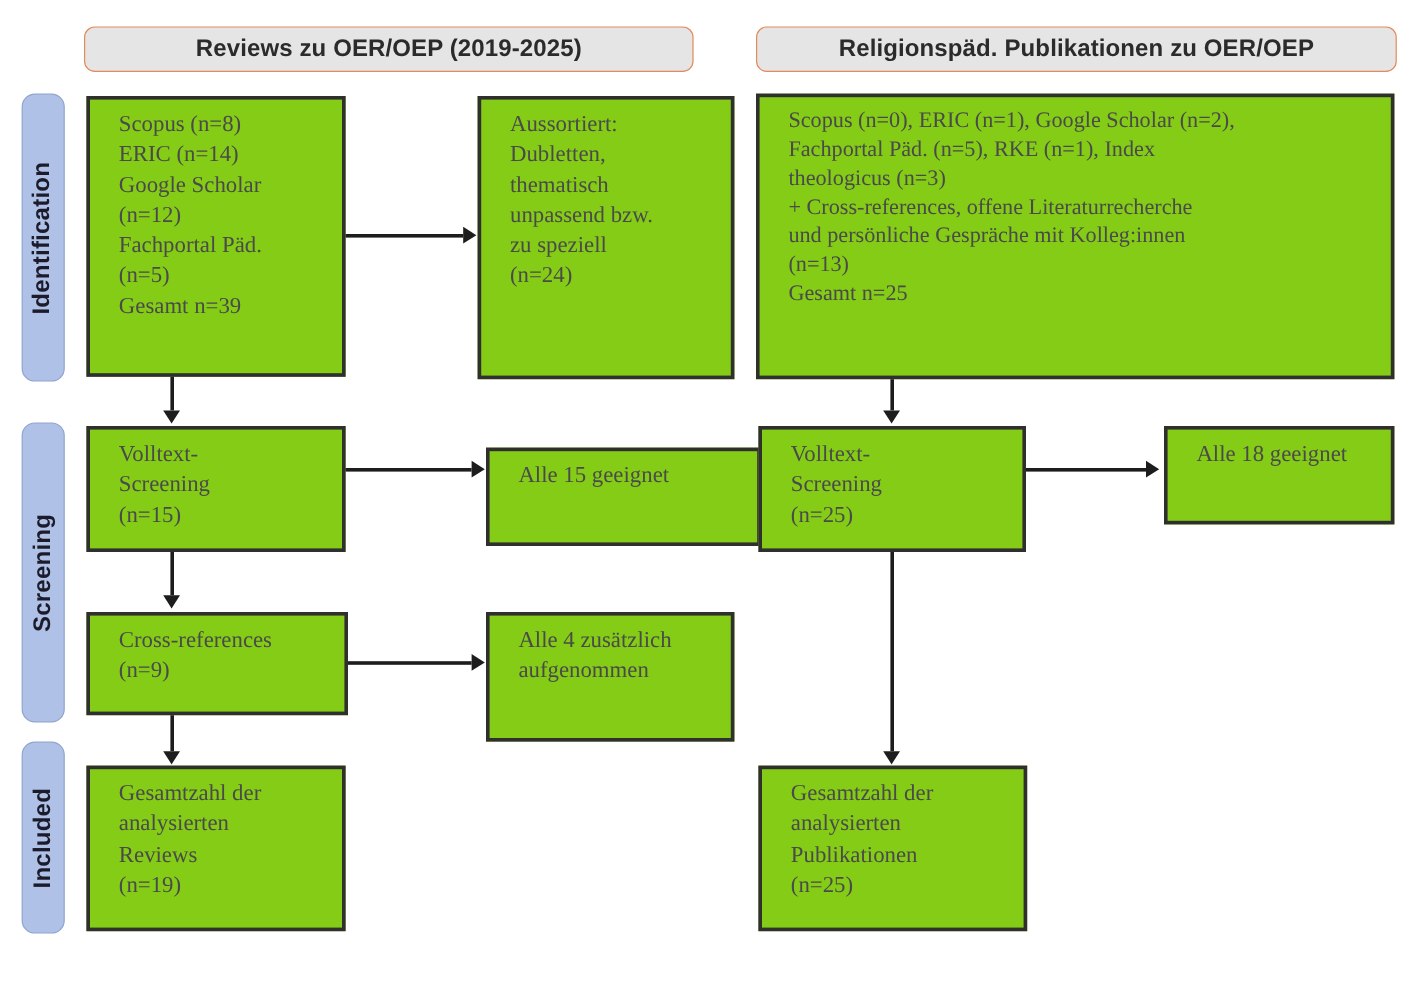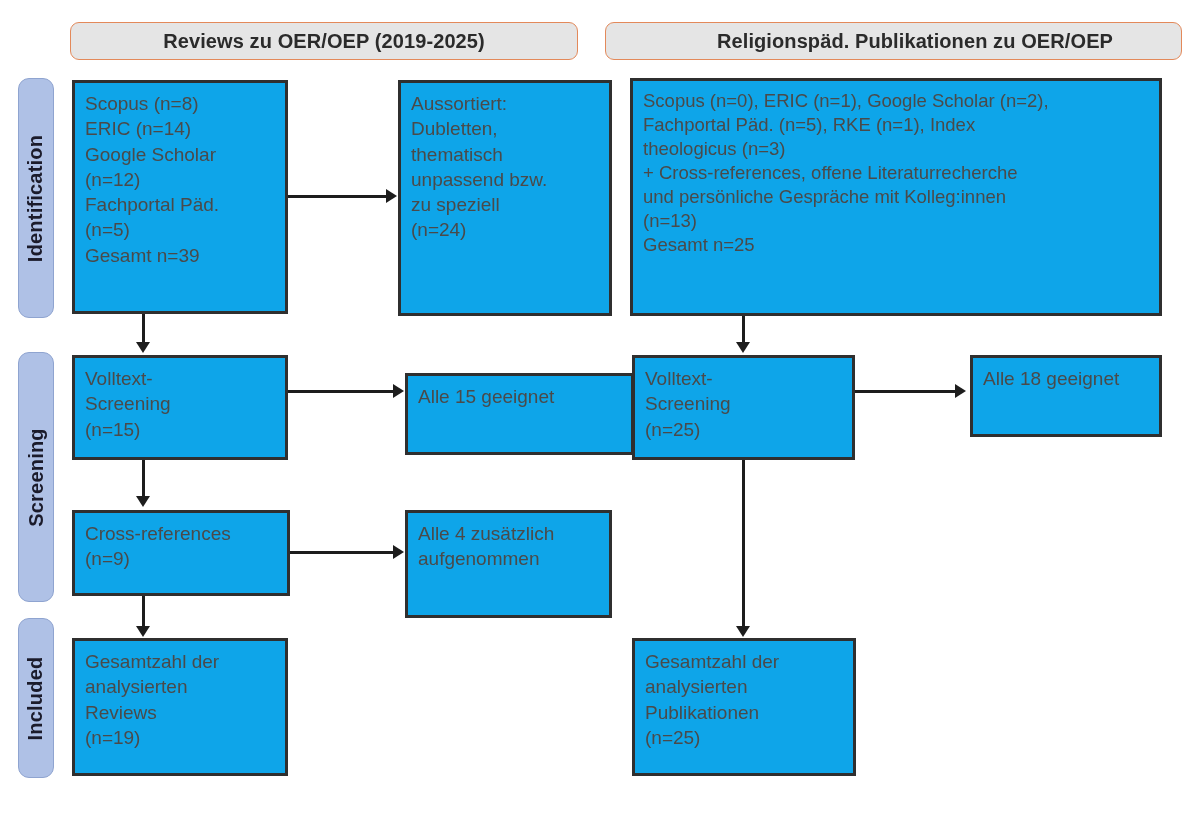--- a/index.html
+++ b/index.html
@@ -105,7 +105,7 @@
 
   <div class="phase-header" style="left:70px; top:22px; width:506px;">Reviews zu OER/OEP (2019-2025)</div>
 
-  <div class="phase-header" style="left:605px; top:22px; width:532px;padding-left:43px;">Religionspäd. Publikationen zu OER/OEP</div>
+  <div class="phase-header" style="left:630px; top:22px; width:532px;">Religionspäd. Publikationen zu OER/OEP</div>
 
   <div class="side-label" style="top:78px; height:238px;">
     <span>Identification</span>

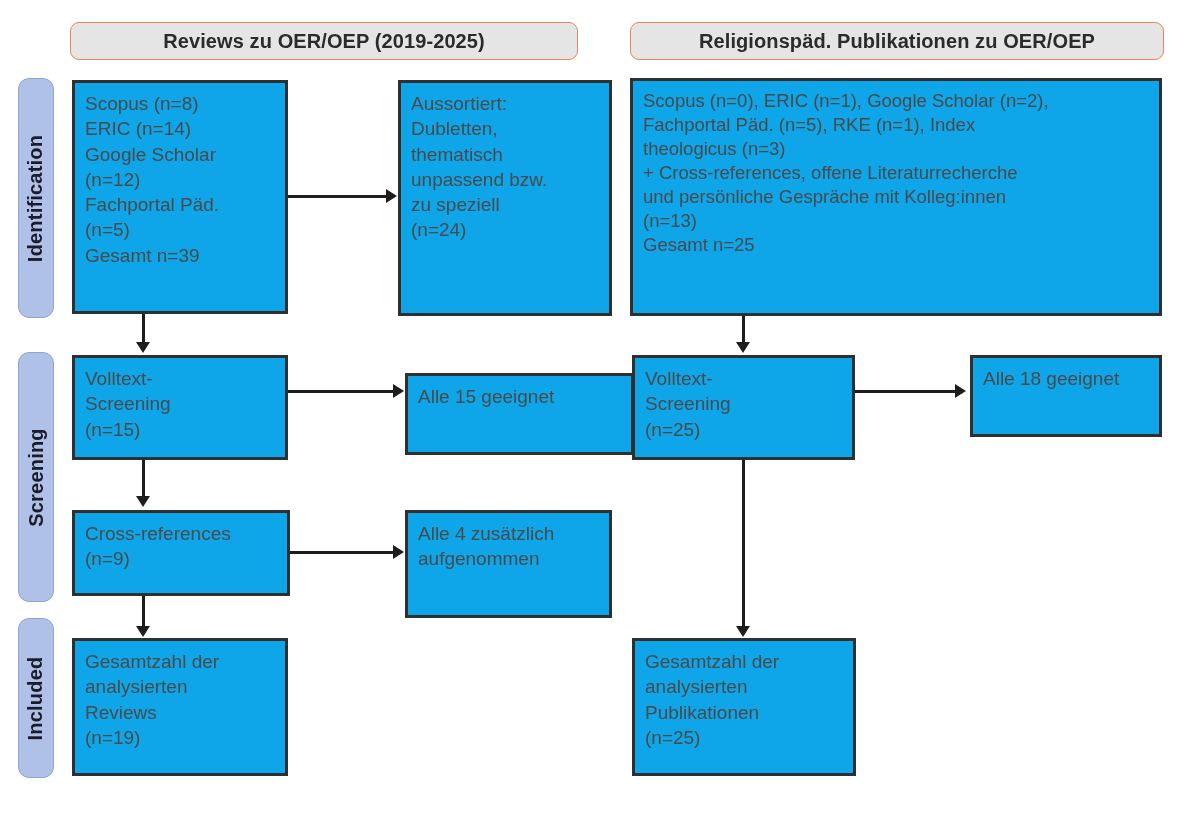--- a/index.html
+++ b/index.html
@@ -60,15 +60,16 @@
   
   .box {
     position: absolute;
-    background: #0ea5e9;
+    background: #84cc16;
     border: 3px solid #2f2f2f;
     box-sizing: border-box;
-    padding: 8px 10px 6px 10px;
+    padding: 8px 10px 6px 24px;
     color: #4a4a4a;
     font-size: 19px;
     line-height: 1.33;
     white-space: pre-line;
     overflow: hidden;
+    font-family: Liberation Serif, serif;
   }
   .box.dense {
     font-size: 18.5px;

